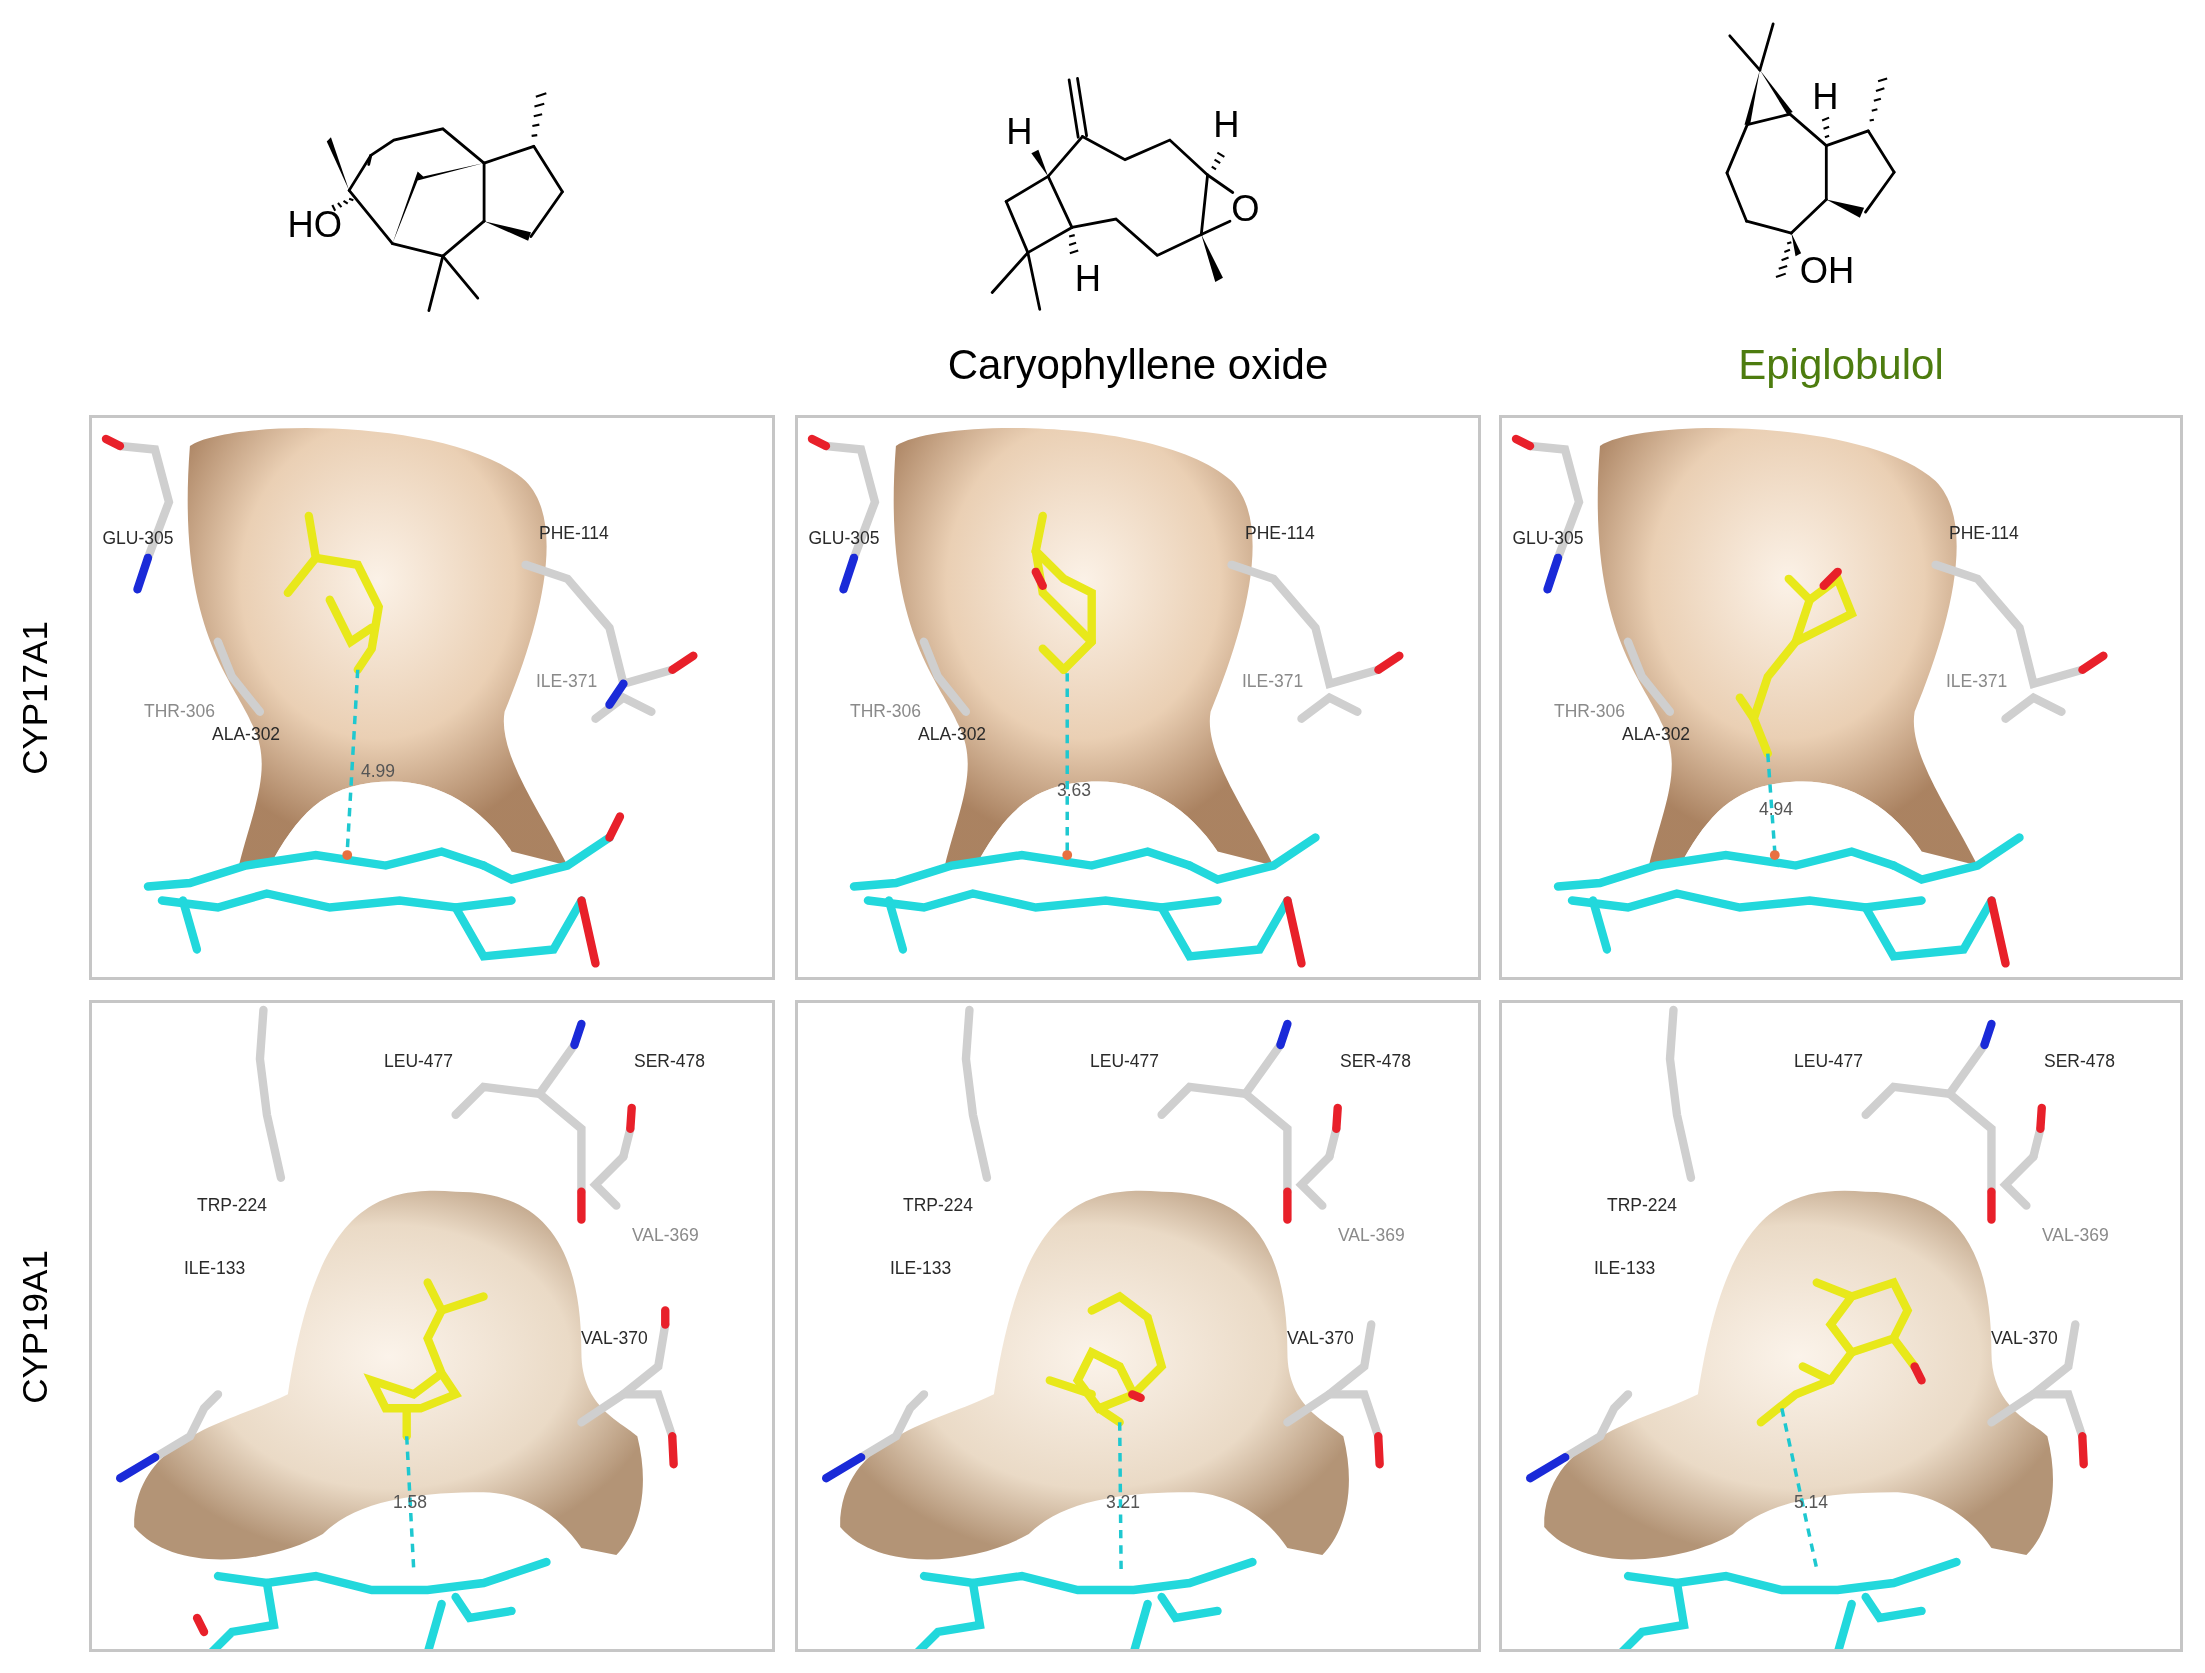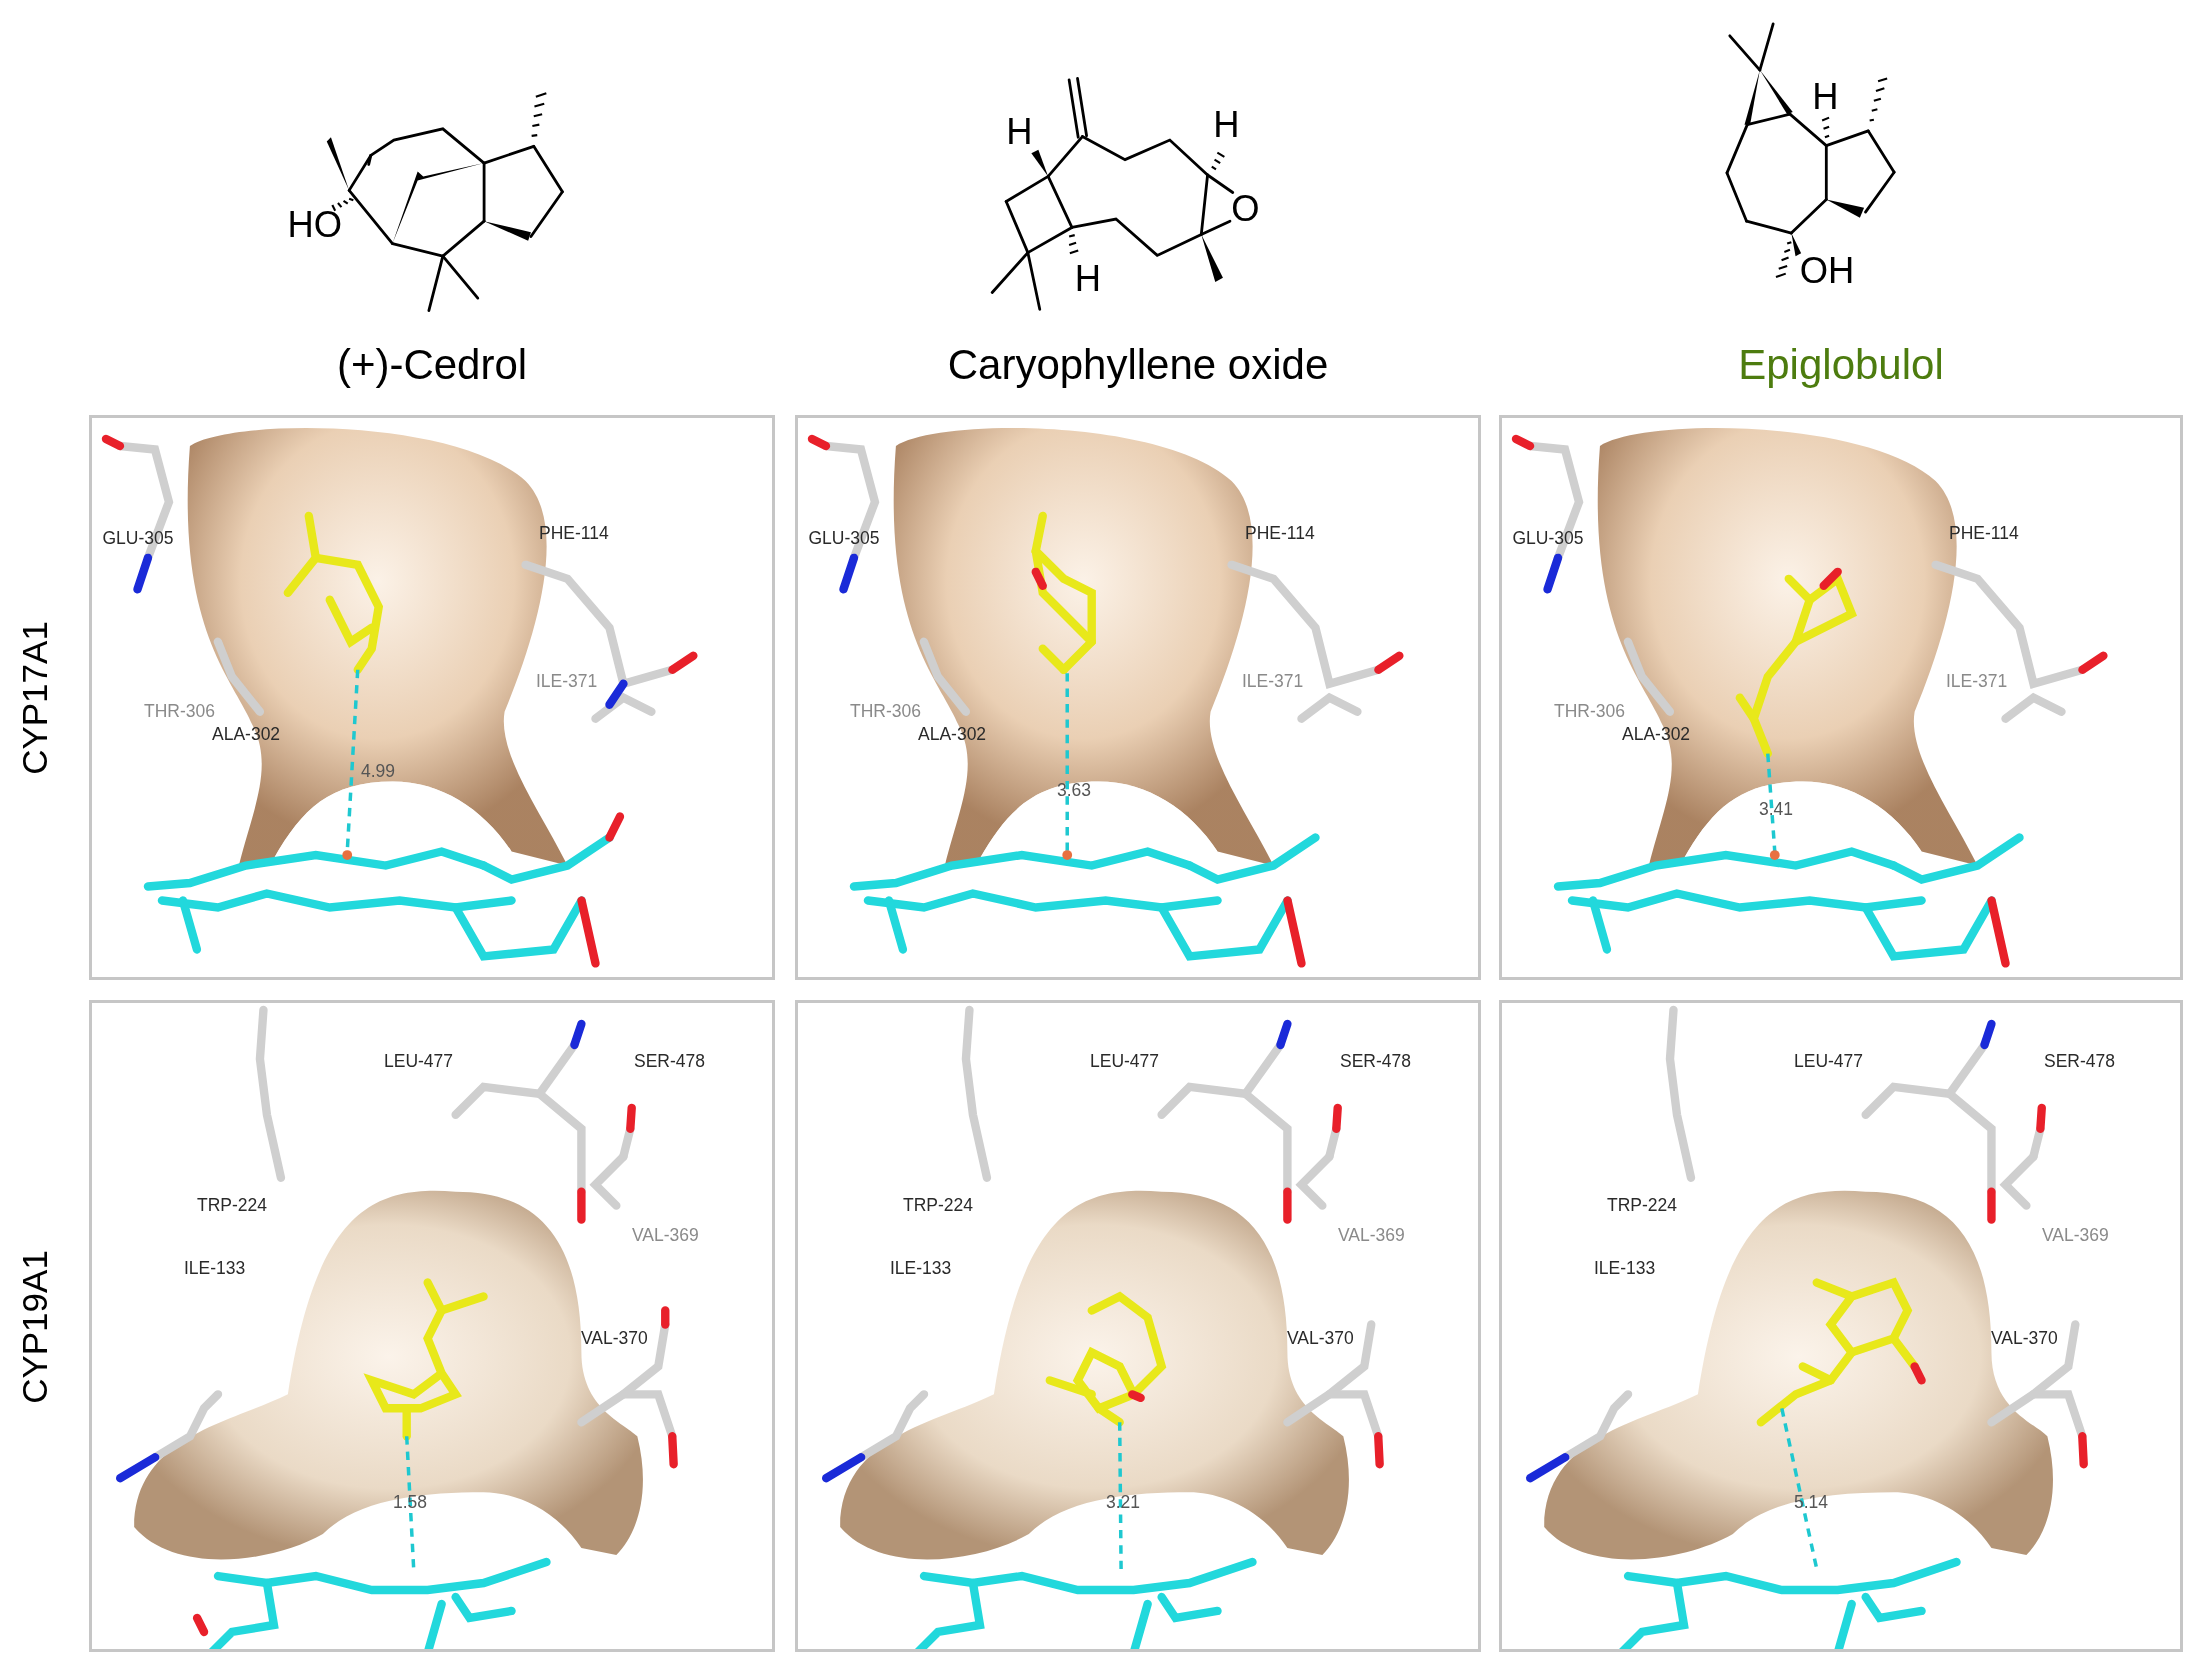--- a/index.html
+++ b/index.html
@@ -54,7 +54,6 @@
     </g>
     <text x="284" y="338" font-size="52" font-family="Liberation Sans, sans-serif">HO</text>
   </svg>
-  <div class="compound-name">(+)-Cedrol</div>
 </div>
 
 <div class="compound" style="left:795px; width:686px;">

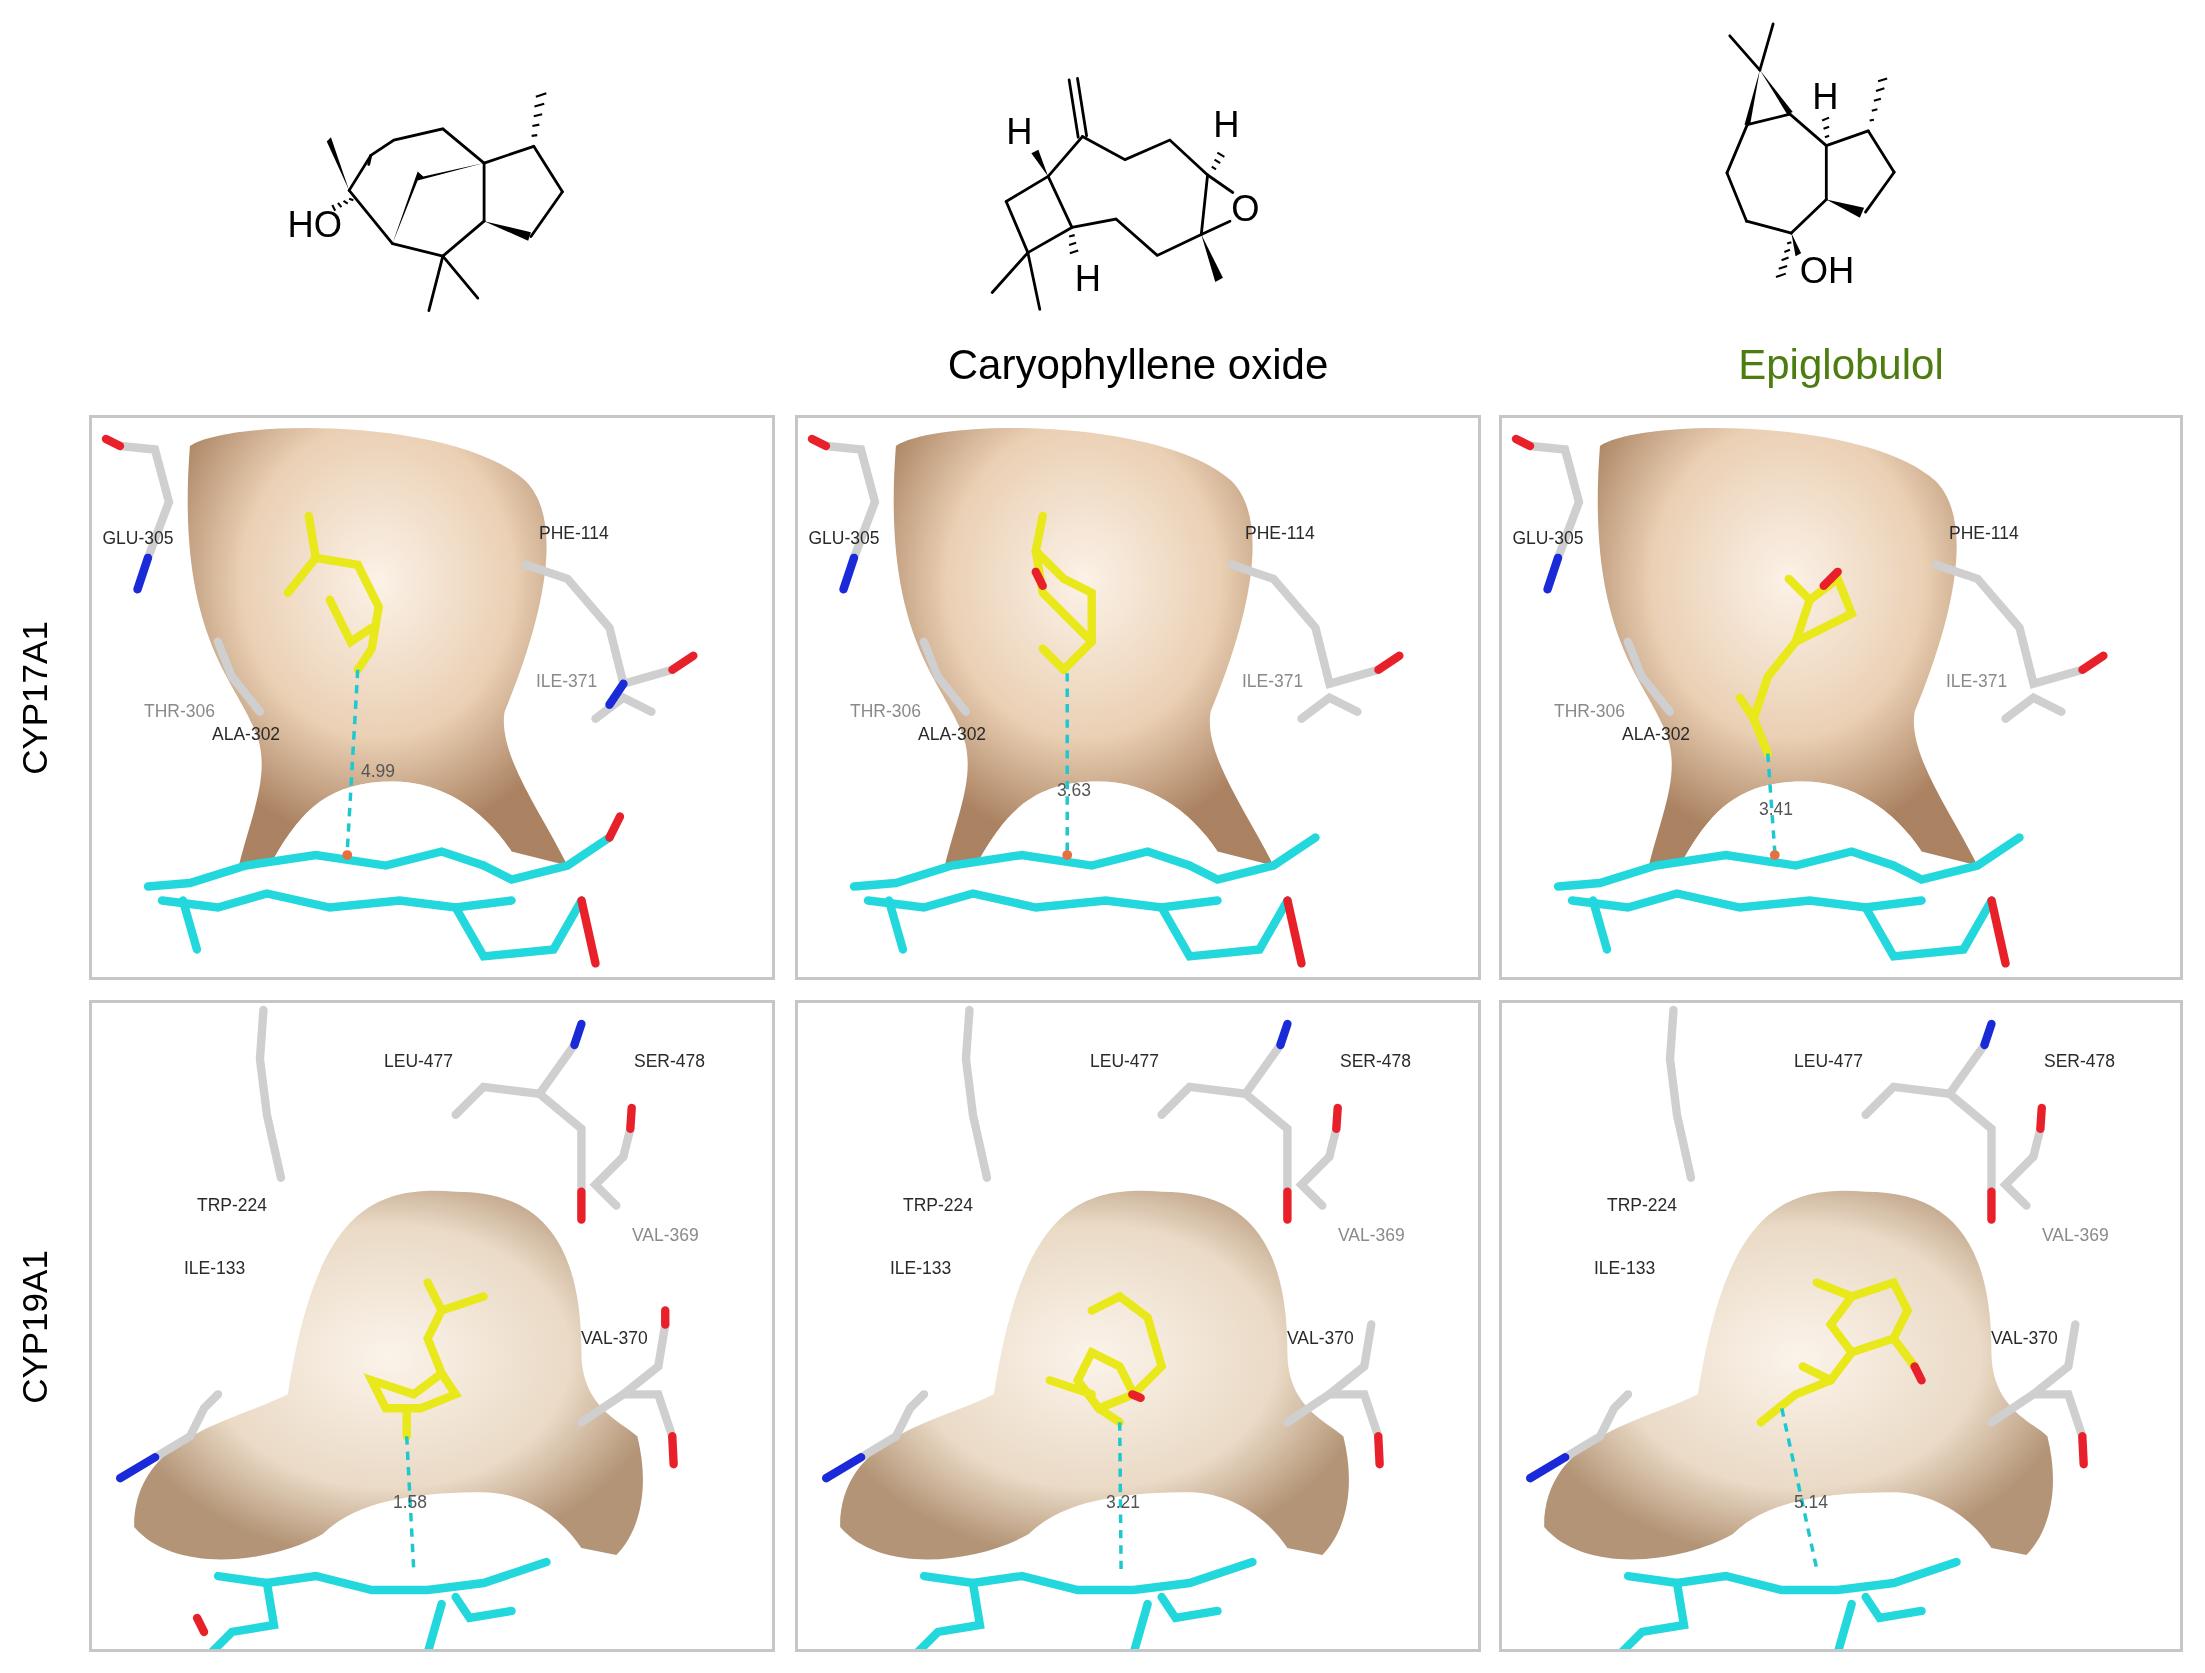--- a/index.html
+++ b/index.html
@@ -259,7 +259,7 @@
   <div class="res light" style="left:52px; top:283px;">THR-306</div>
   <div class="res light" style="left:444px; top:253px;">ILE-371</div>
   <div class="res dark" style="left:120px; top:306px;">ALA-302</div>
-  <div class="dist" style="left:257px; top:381px;">3.41</div>
+  <div class="dist" style="left:257px; top:381px;">4.94</div>
 </div>
 
 <div class="panel" style="left:89px; top:1000px; width:686px; height:652px;">

